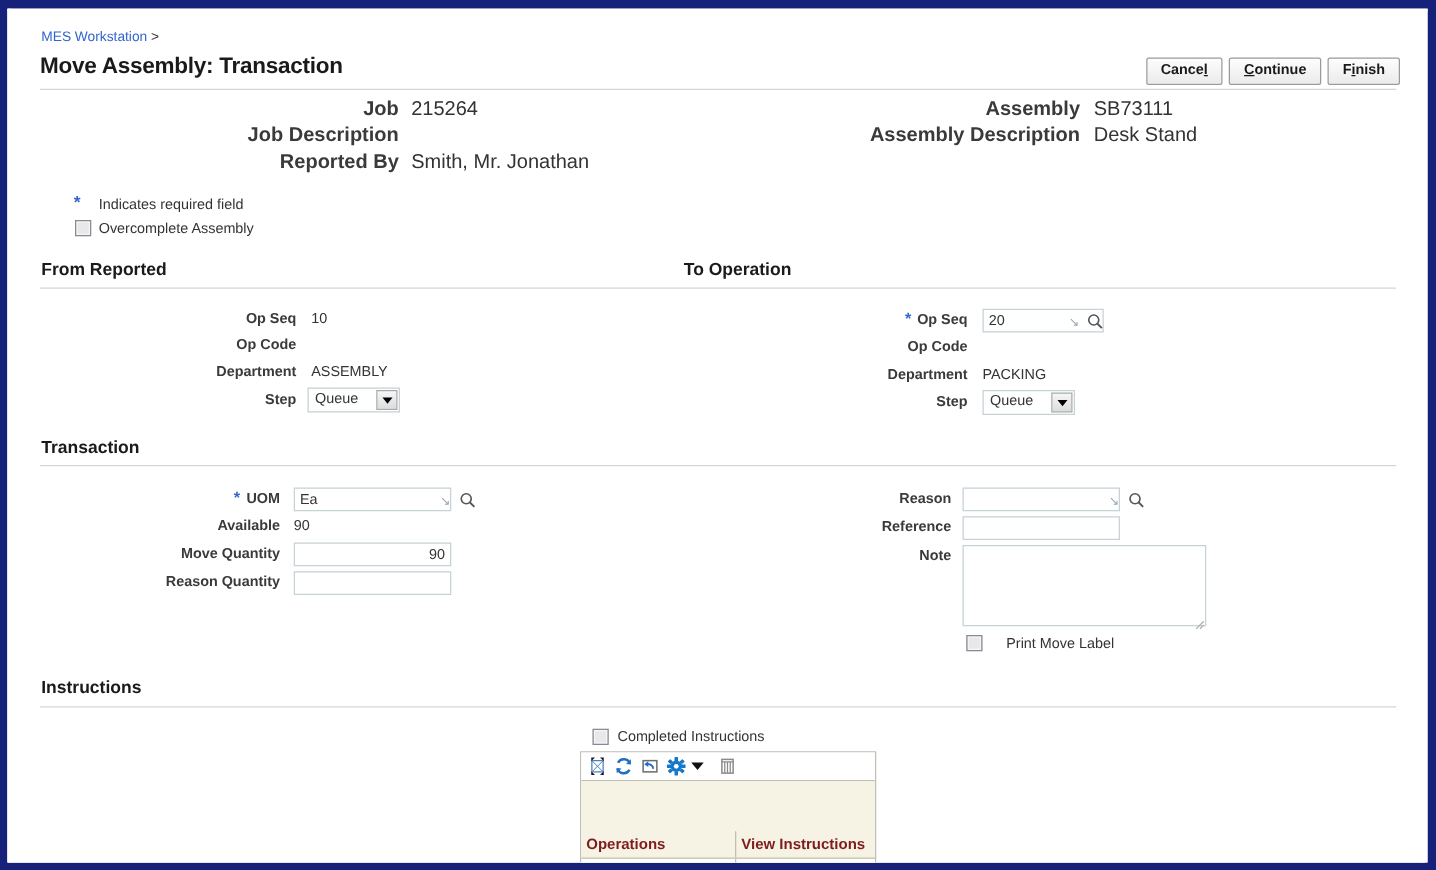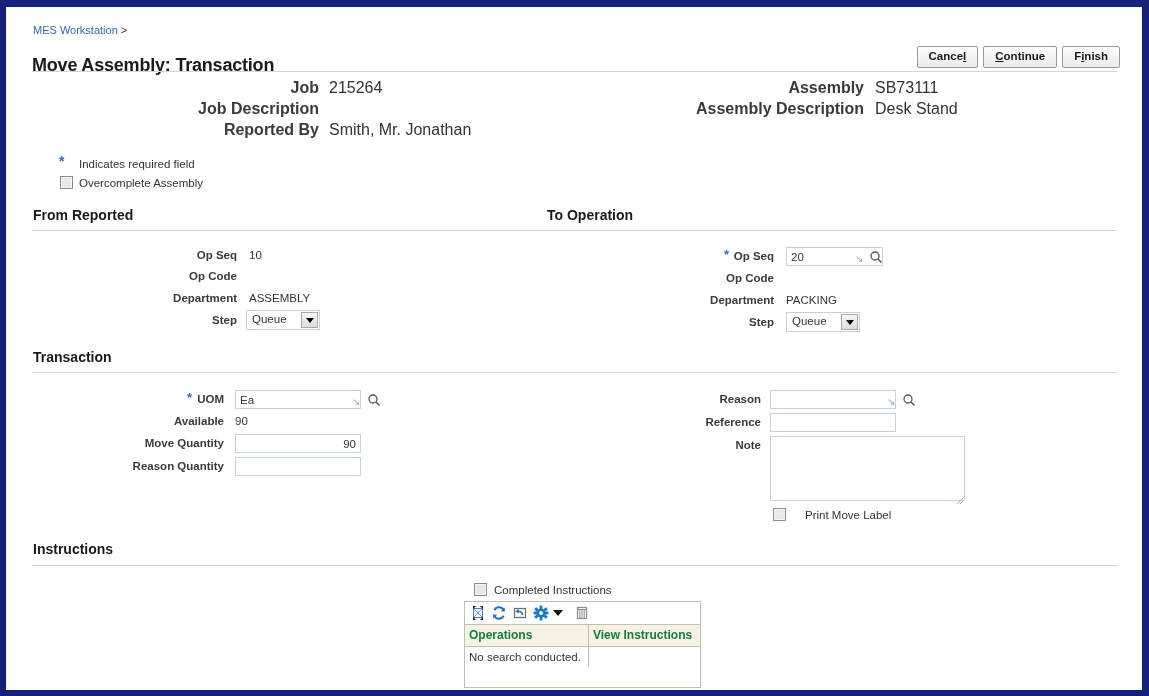--- a/index.html
+++ b/index.html
@@ -51,7 +51,7 @@
   #breadcrumb .crumb-sep { color: #333; margin-left: 3px; }
 
   #page-title {
-    position: absolute; left: 23px; top: 46px;
+    position: absolute; left: 23px; top: 33px;
     font-size: 18px; font-weight: bold; color: #1a1a1a;
     letter-spacing: -0.2px;
   }

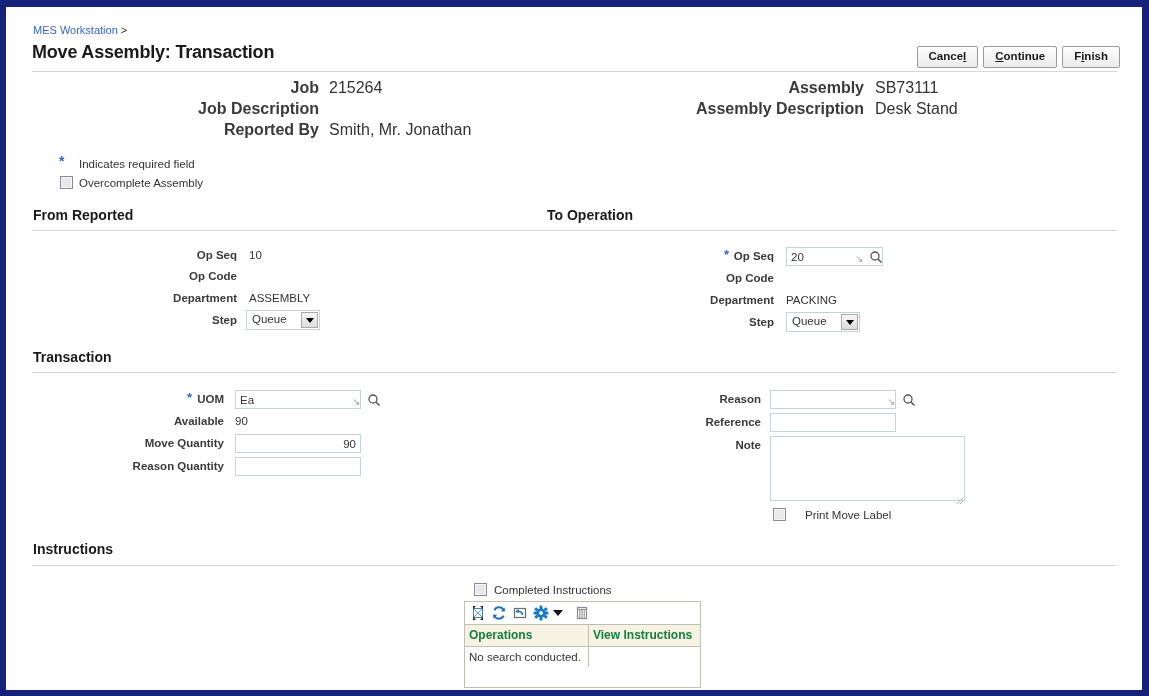--- a/index.html
+++ b/index.html
@@ -221,8 +221,8 @@
     border-bottom: 1px solid #c0bfb4;
   }
   .th {
-    font-size: 12px; font-weight: bold; color: #15803d;
-    padding: 3px 4px 4px 4px; white-space: nowrap;
+    font-size: 12px; font-weight: bold; color: #7f1d1d;
+    padding: 3px 4px 4px 4px; white-space: nowrap; margin-top: 40px;
   }
   .th.col1 { width: 124px; border-right: 1px solid #c0bfb4; }
   .th.col2 { flex: 1; }

